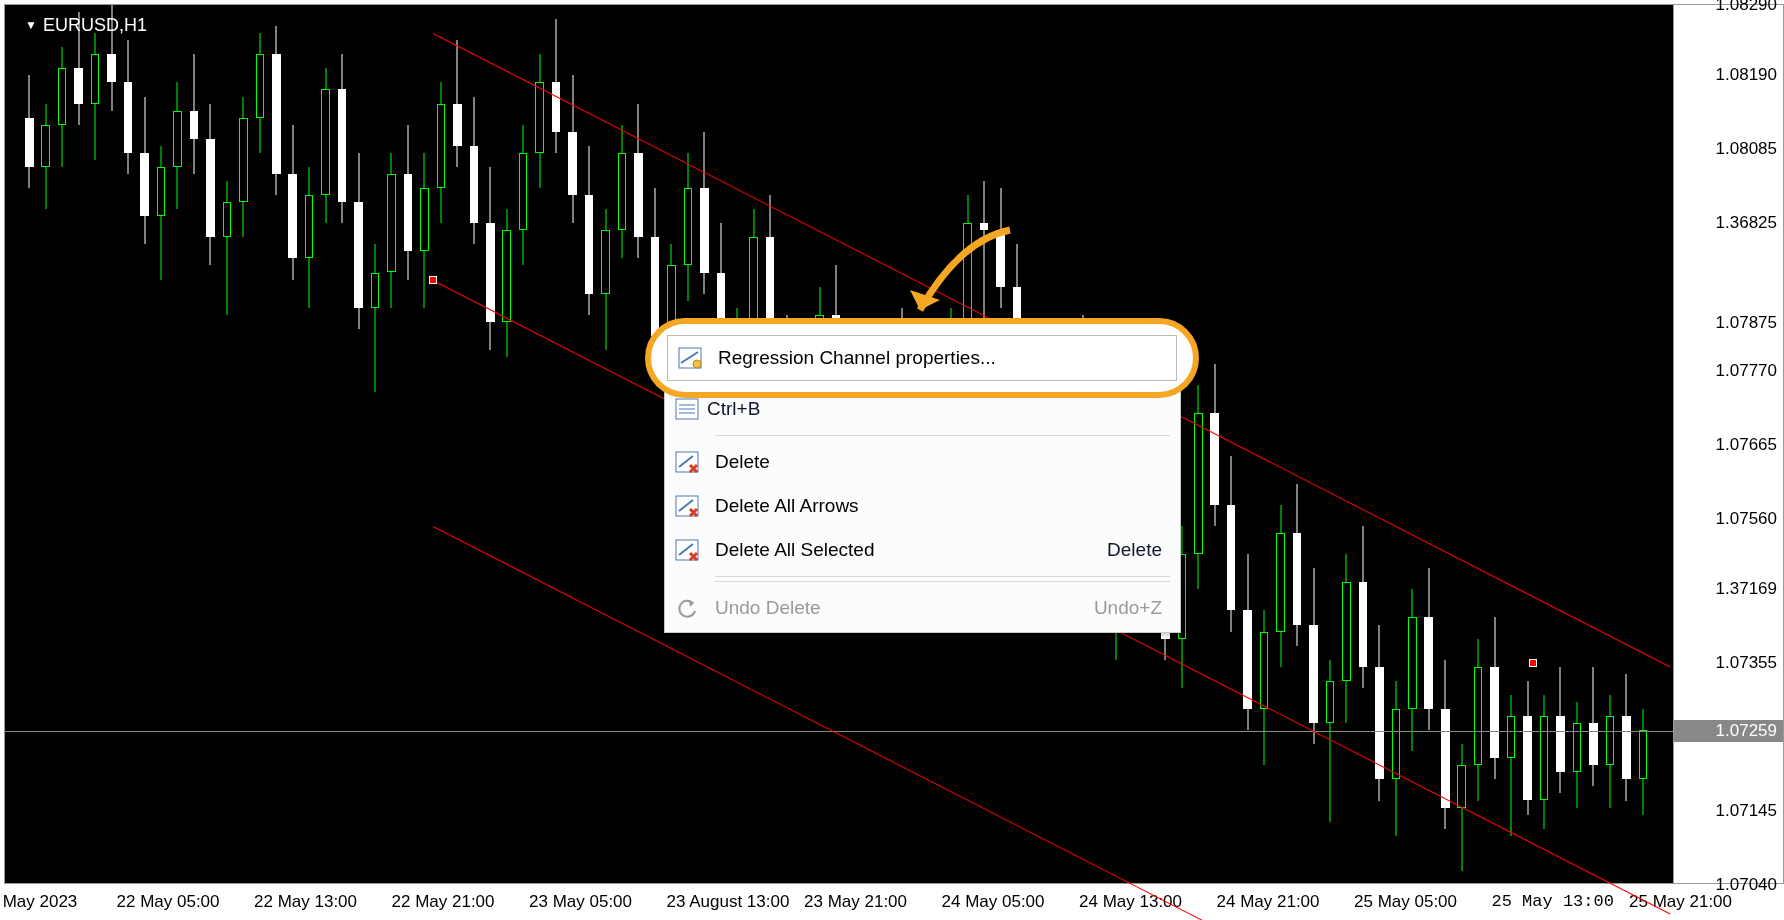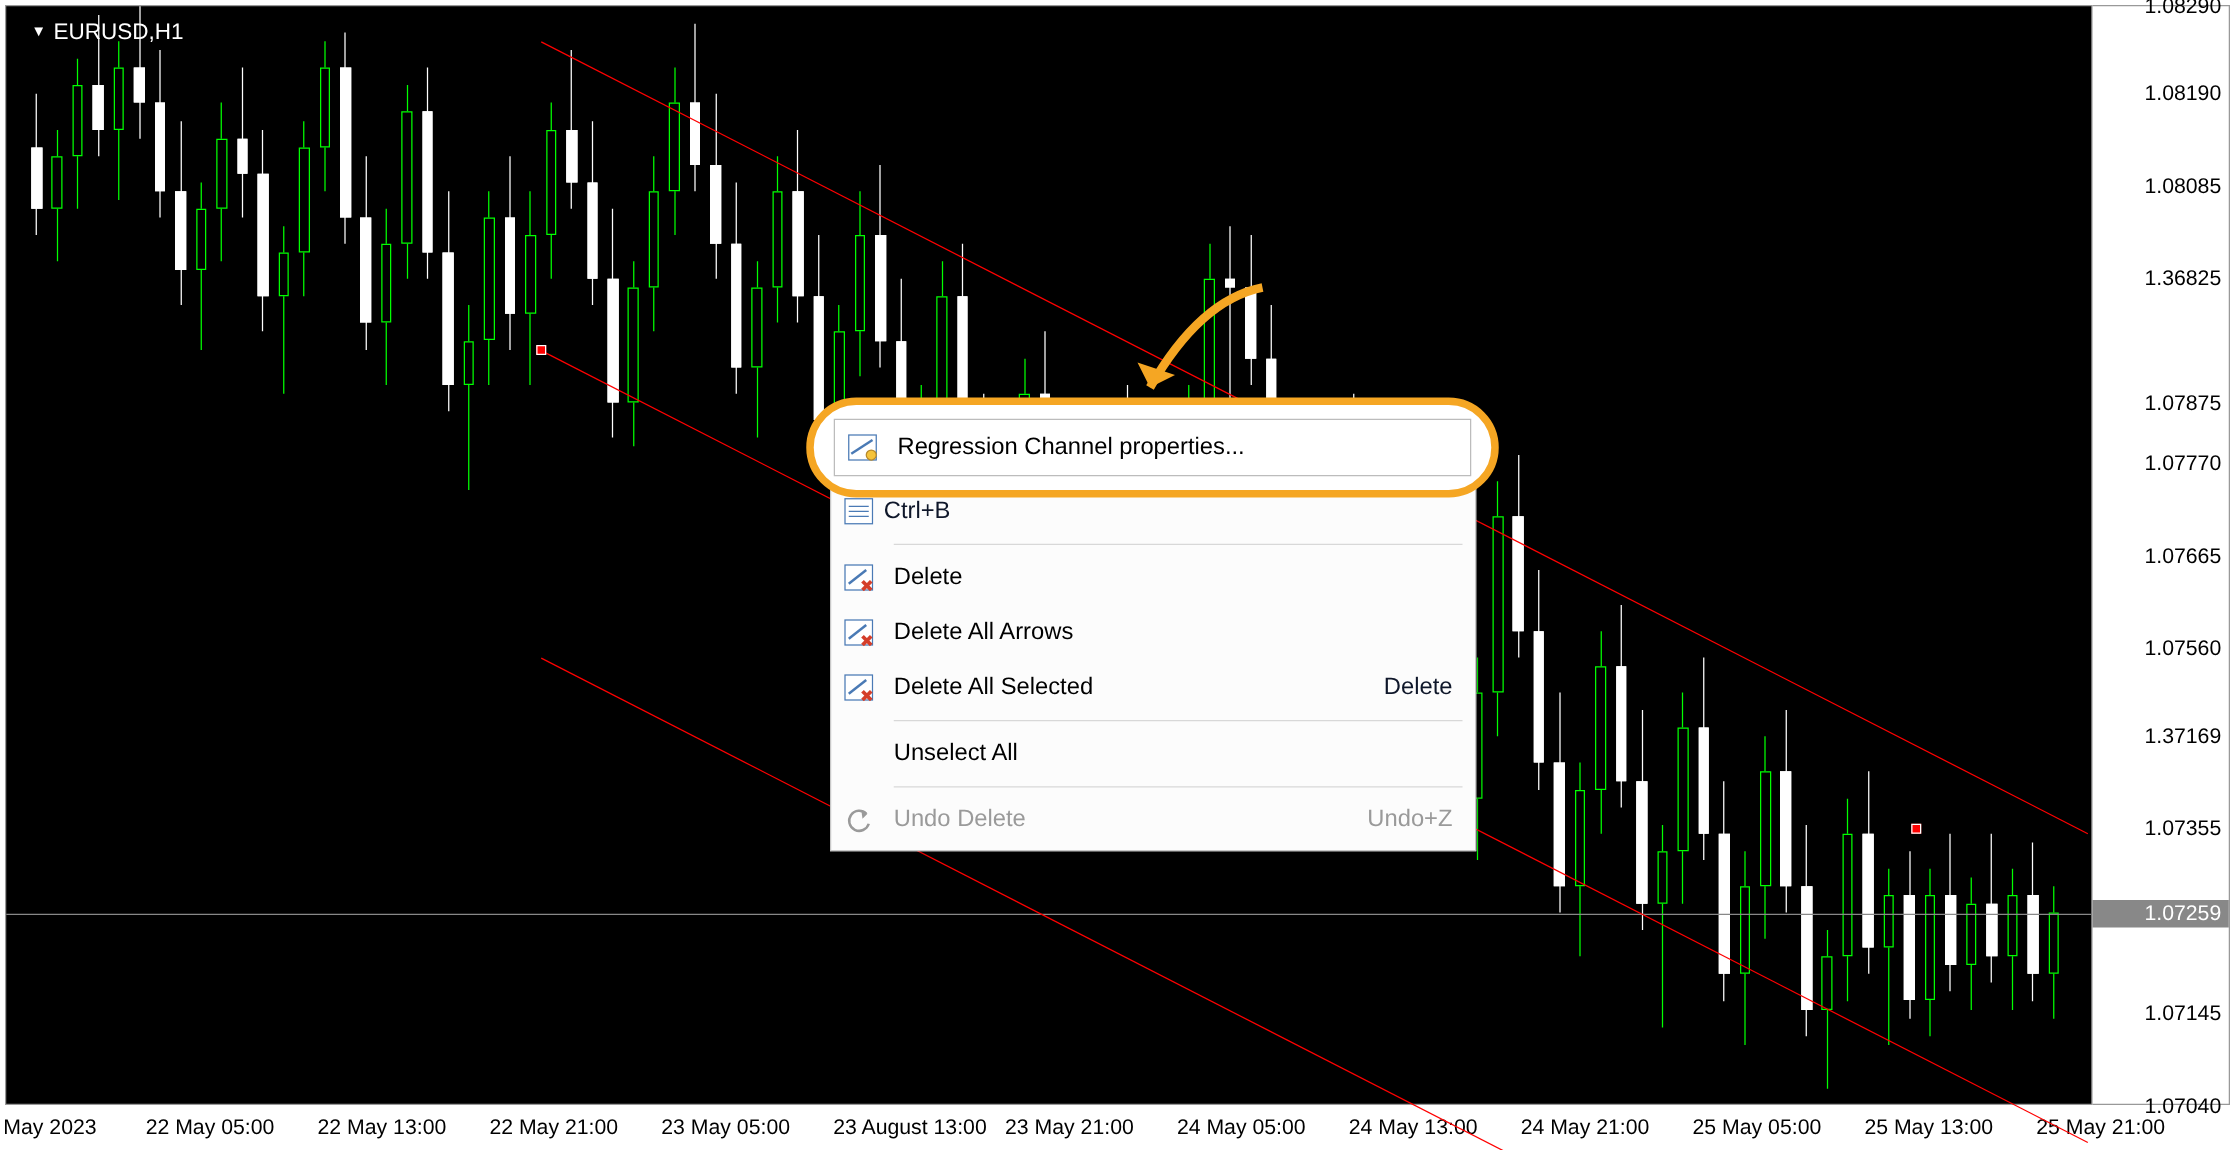--- a/index.html
+++ b/index.html
@@ -724,11 +724,6 @@
         <span class="shortcut">Delete</span>
       </div>
       <hr>
-      <div class="row">
-        <span class="icon-col"></span>
-        <span class="label">Unselect All</span>
-        <span class="shortcut"></span>
-      </div>
       <hr>
       <div class="row disabled">
         <span class="icon-col">

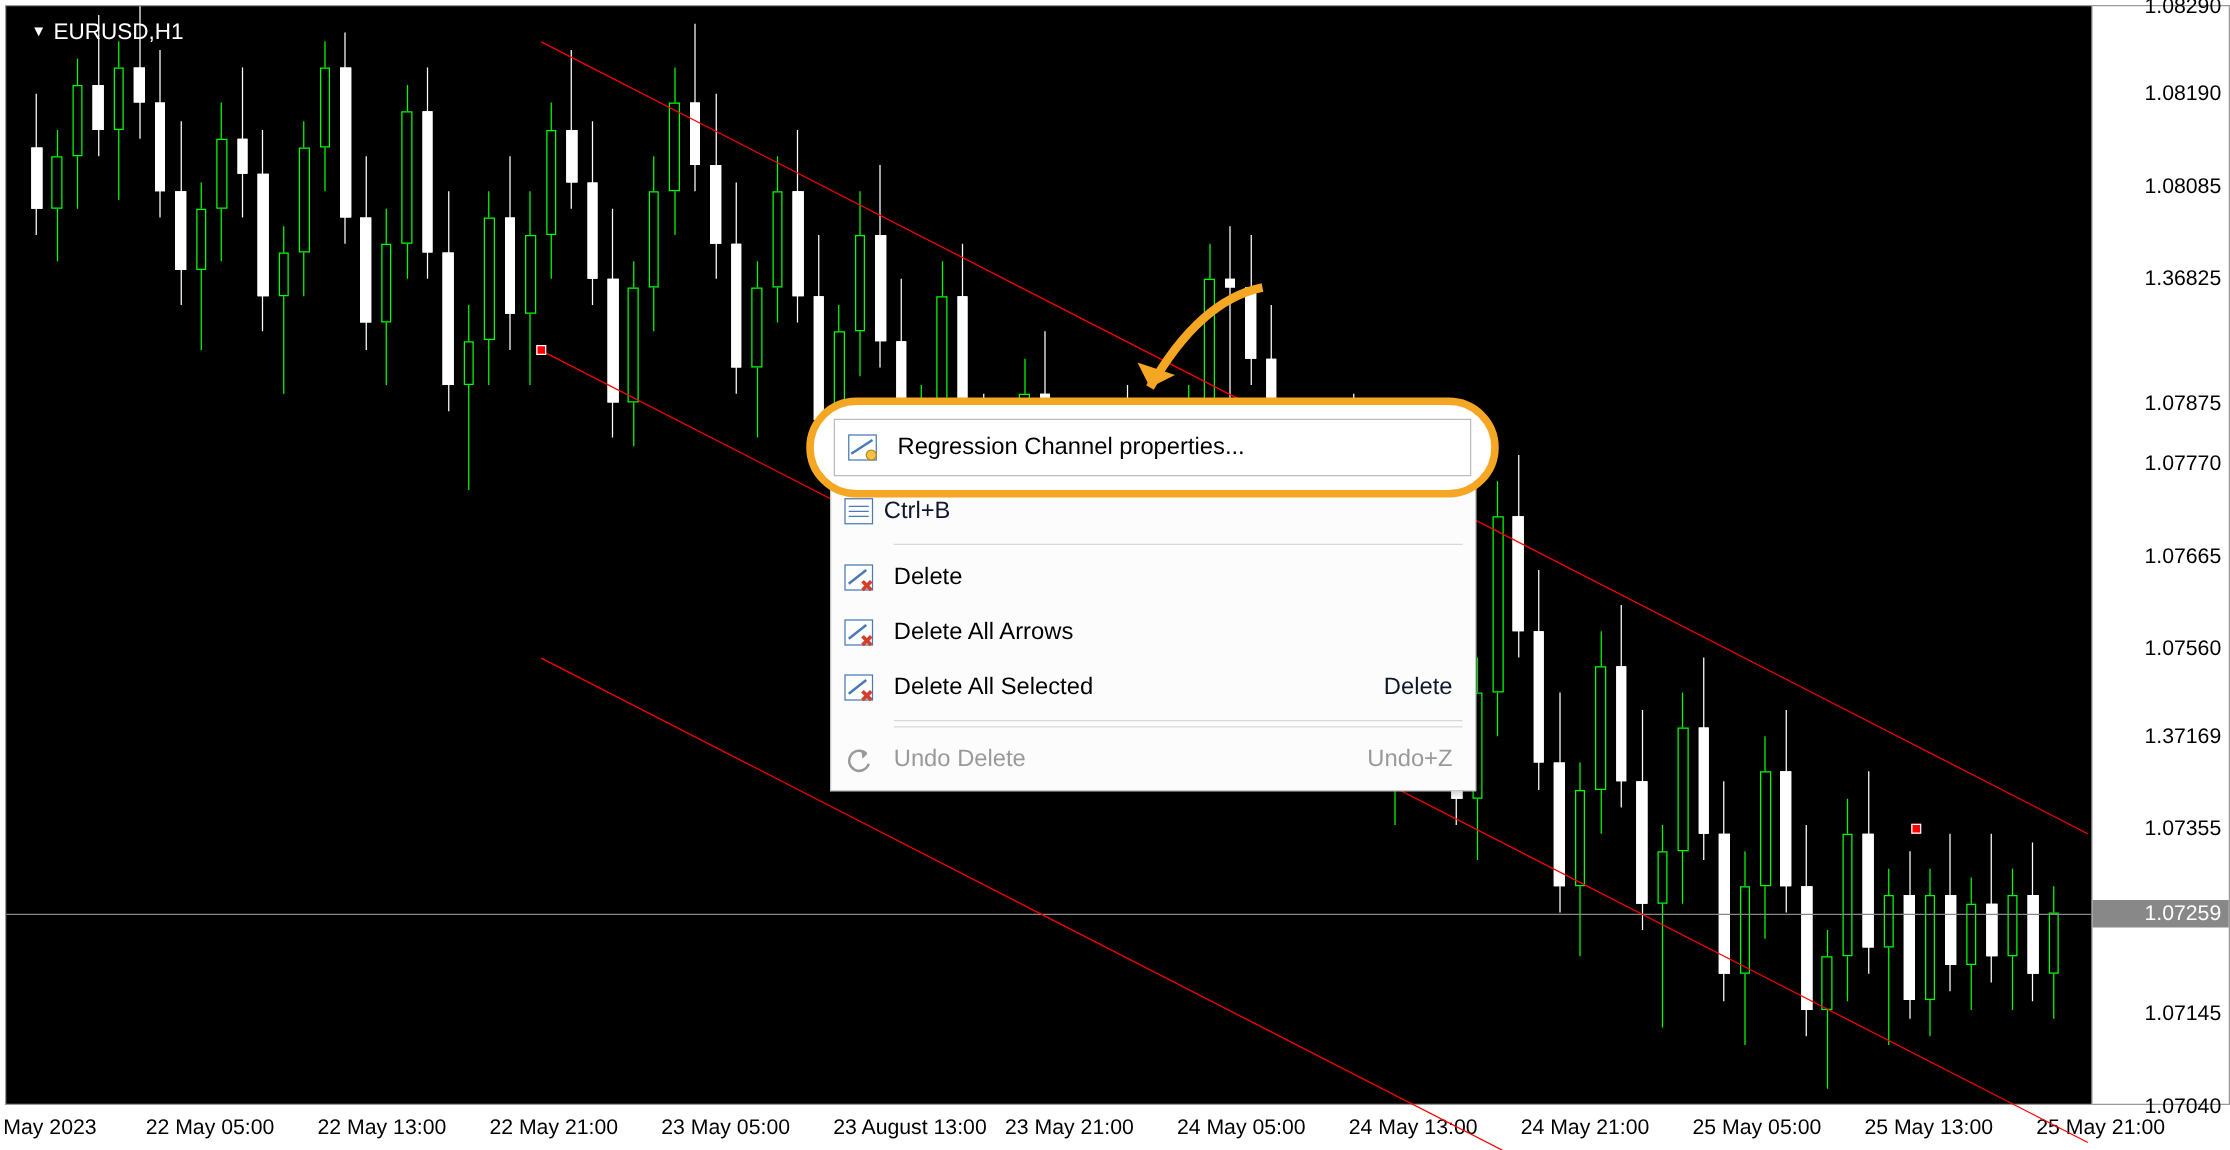--- a/index.html
+++ b/index.html
@@ -653,7 +653,7 @@
       <div class="time-label" style="left: 1075px;">24 May 13:00</div>
       <div class="time-label" style="left: 1212.5px;">24 May 21:00</div>
       <div class="time-label" style="left: 1350px;">25 May 05:00</div>
-      <div class="time-label" style="left: 1487.5px;">25 May 13:00</div>
+      <div class="time-label" style="left: 1487.5px; font-family: Liberation Mono, monospace;">25 May 13:00</div>
       <div class="time-label" style="left: 1625px;">25 May 21:00</div>
     </div>
 

